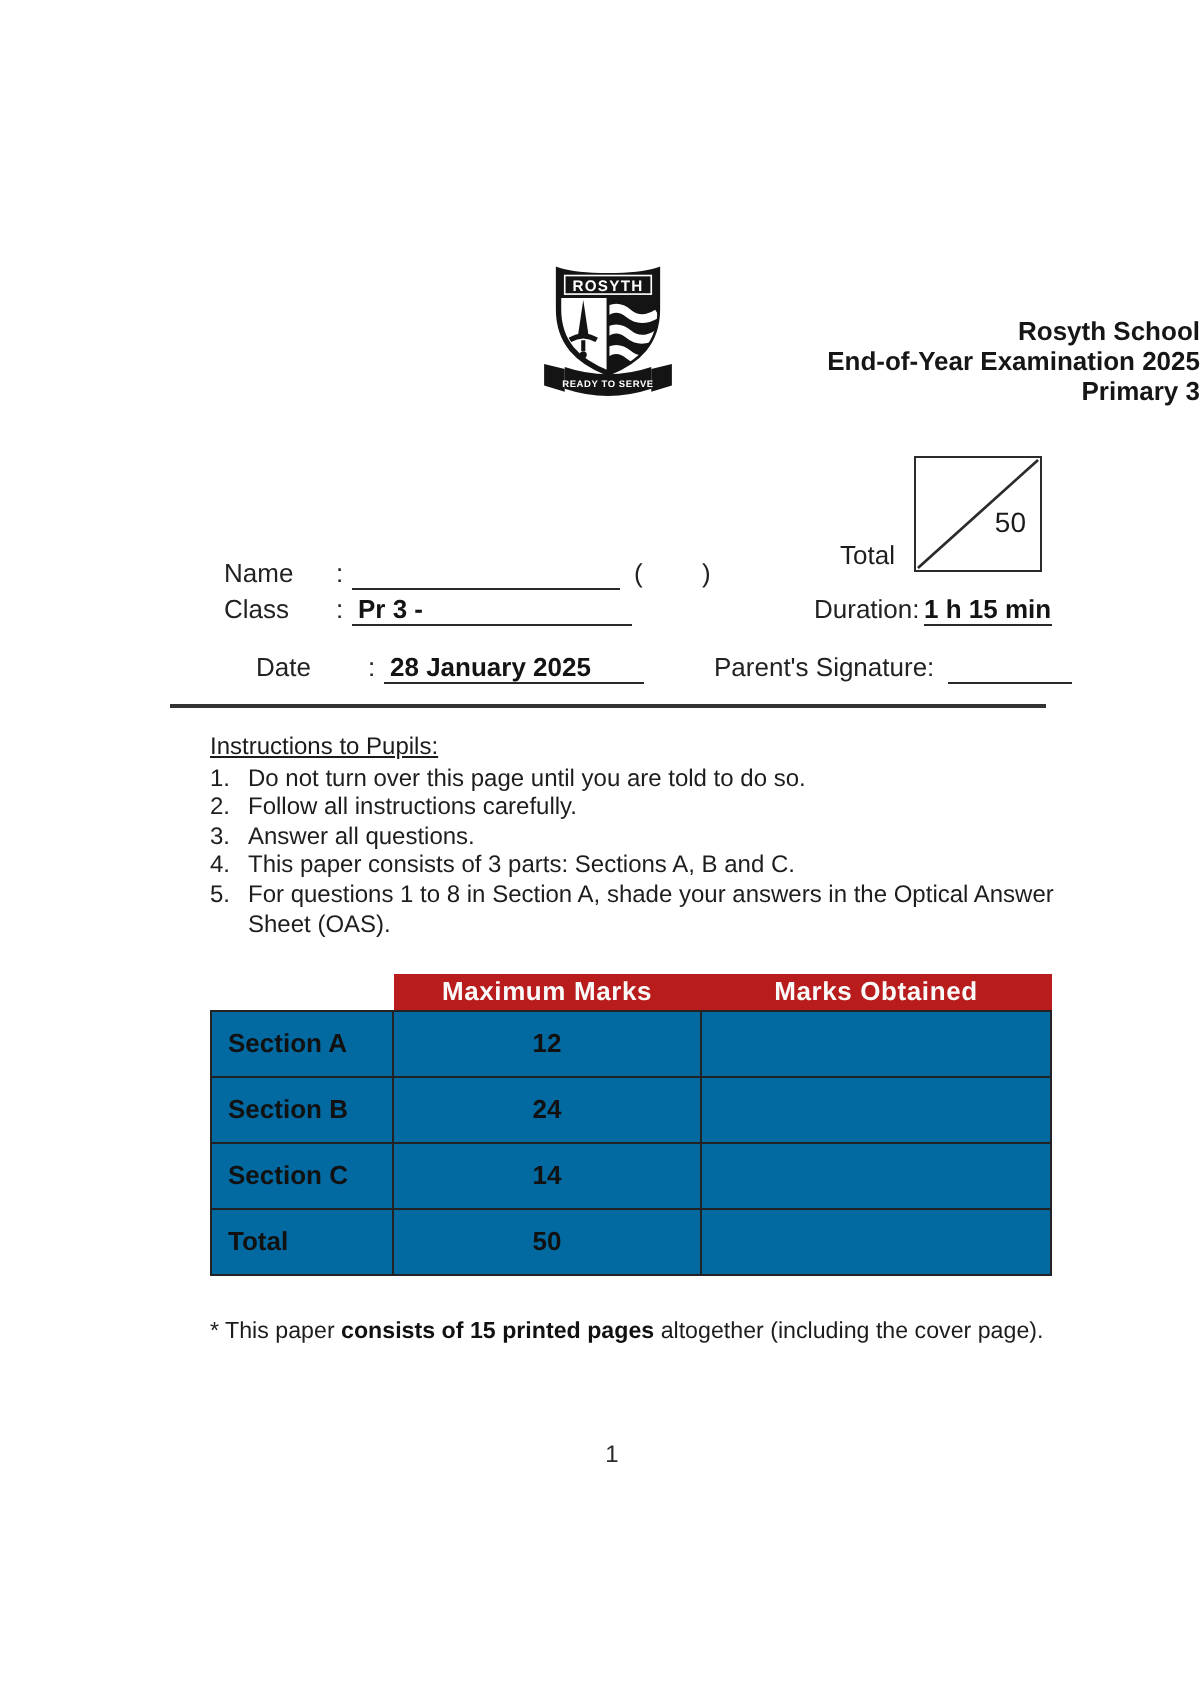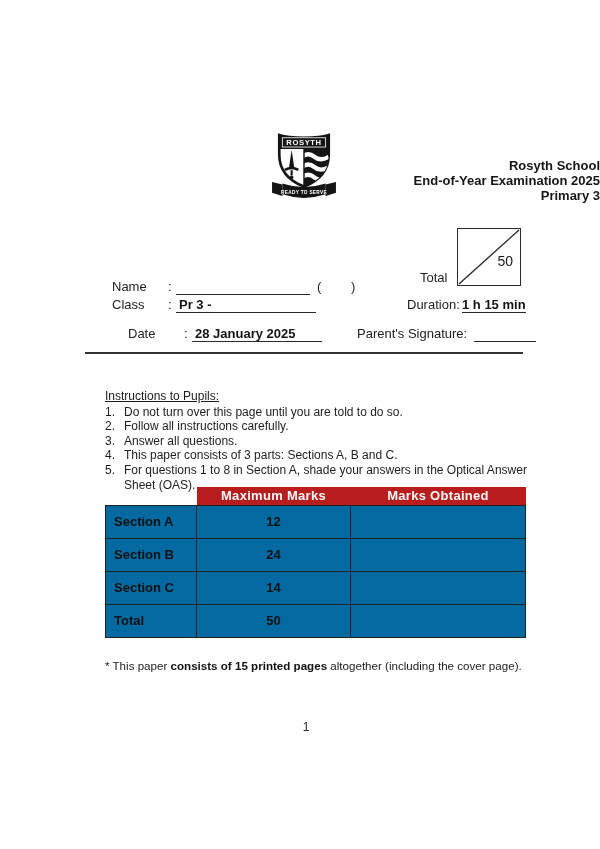--- a/index.html
+++ b/index.html
@@ -47,7 +47,7 @@
   .rule { left:85px; top:352px; width:438px; height:2.4px; background:#333; }
 
   
-  .instr { left:105px; top:366px; width:424px; font-size:12px; line-height:14.6px;margin-top:23px; }
+  .instr { left:105px; top:366px; width:424px; font-size:12px; line-height:14.6px; }
   .instr-head {
     text-decoration:underline;
     margin-bottom:1px; color:#1b1b1b;

